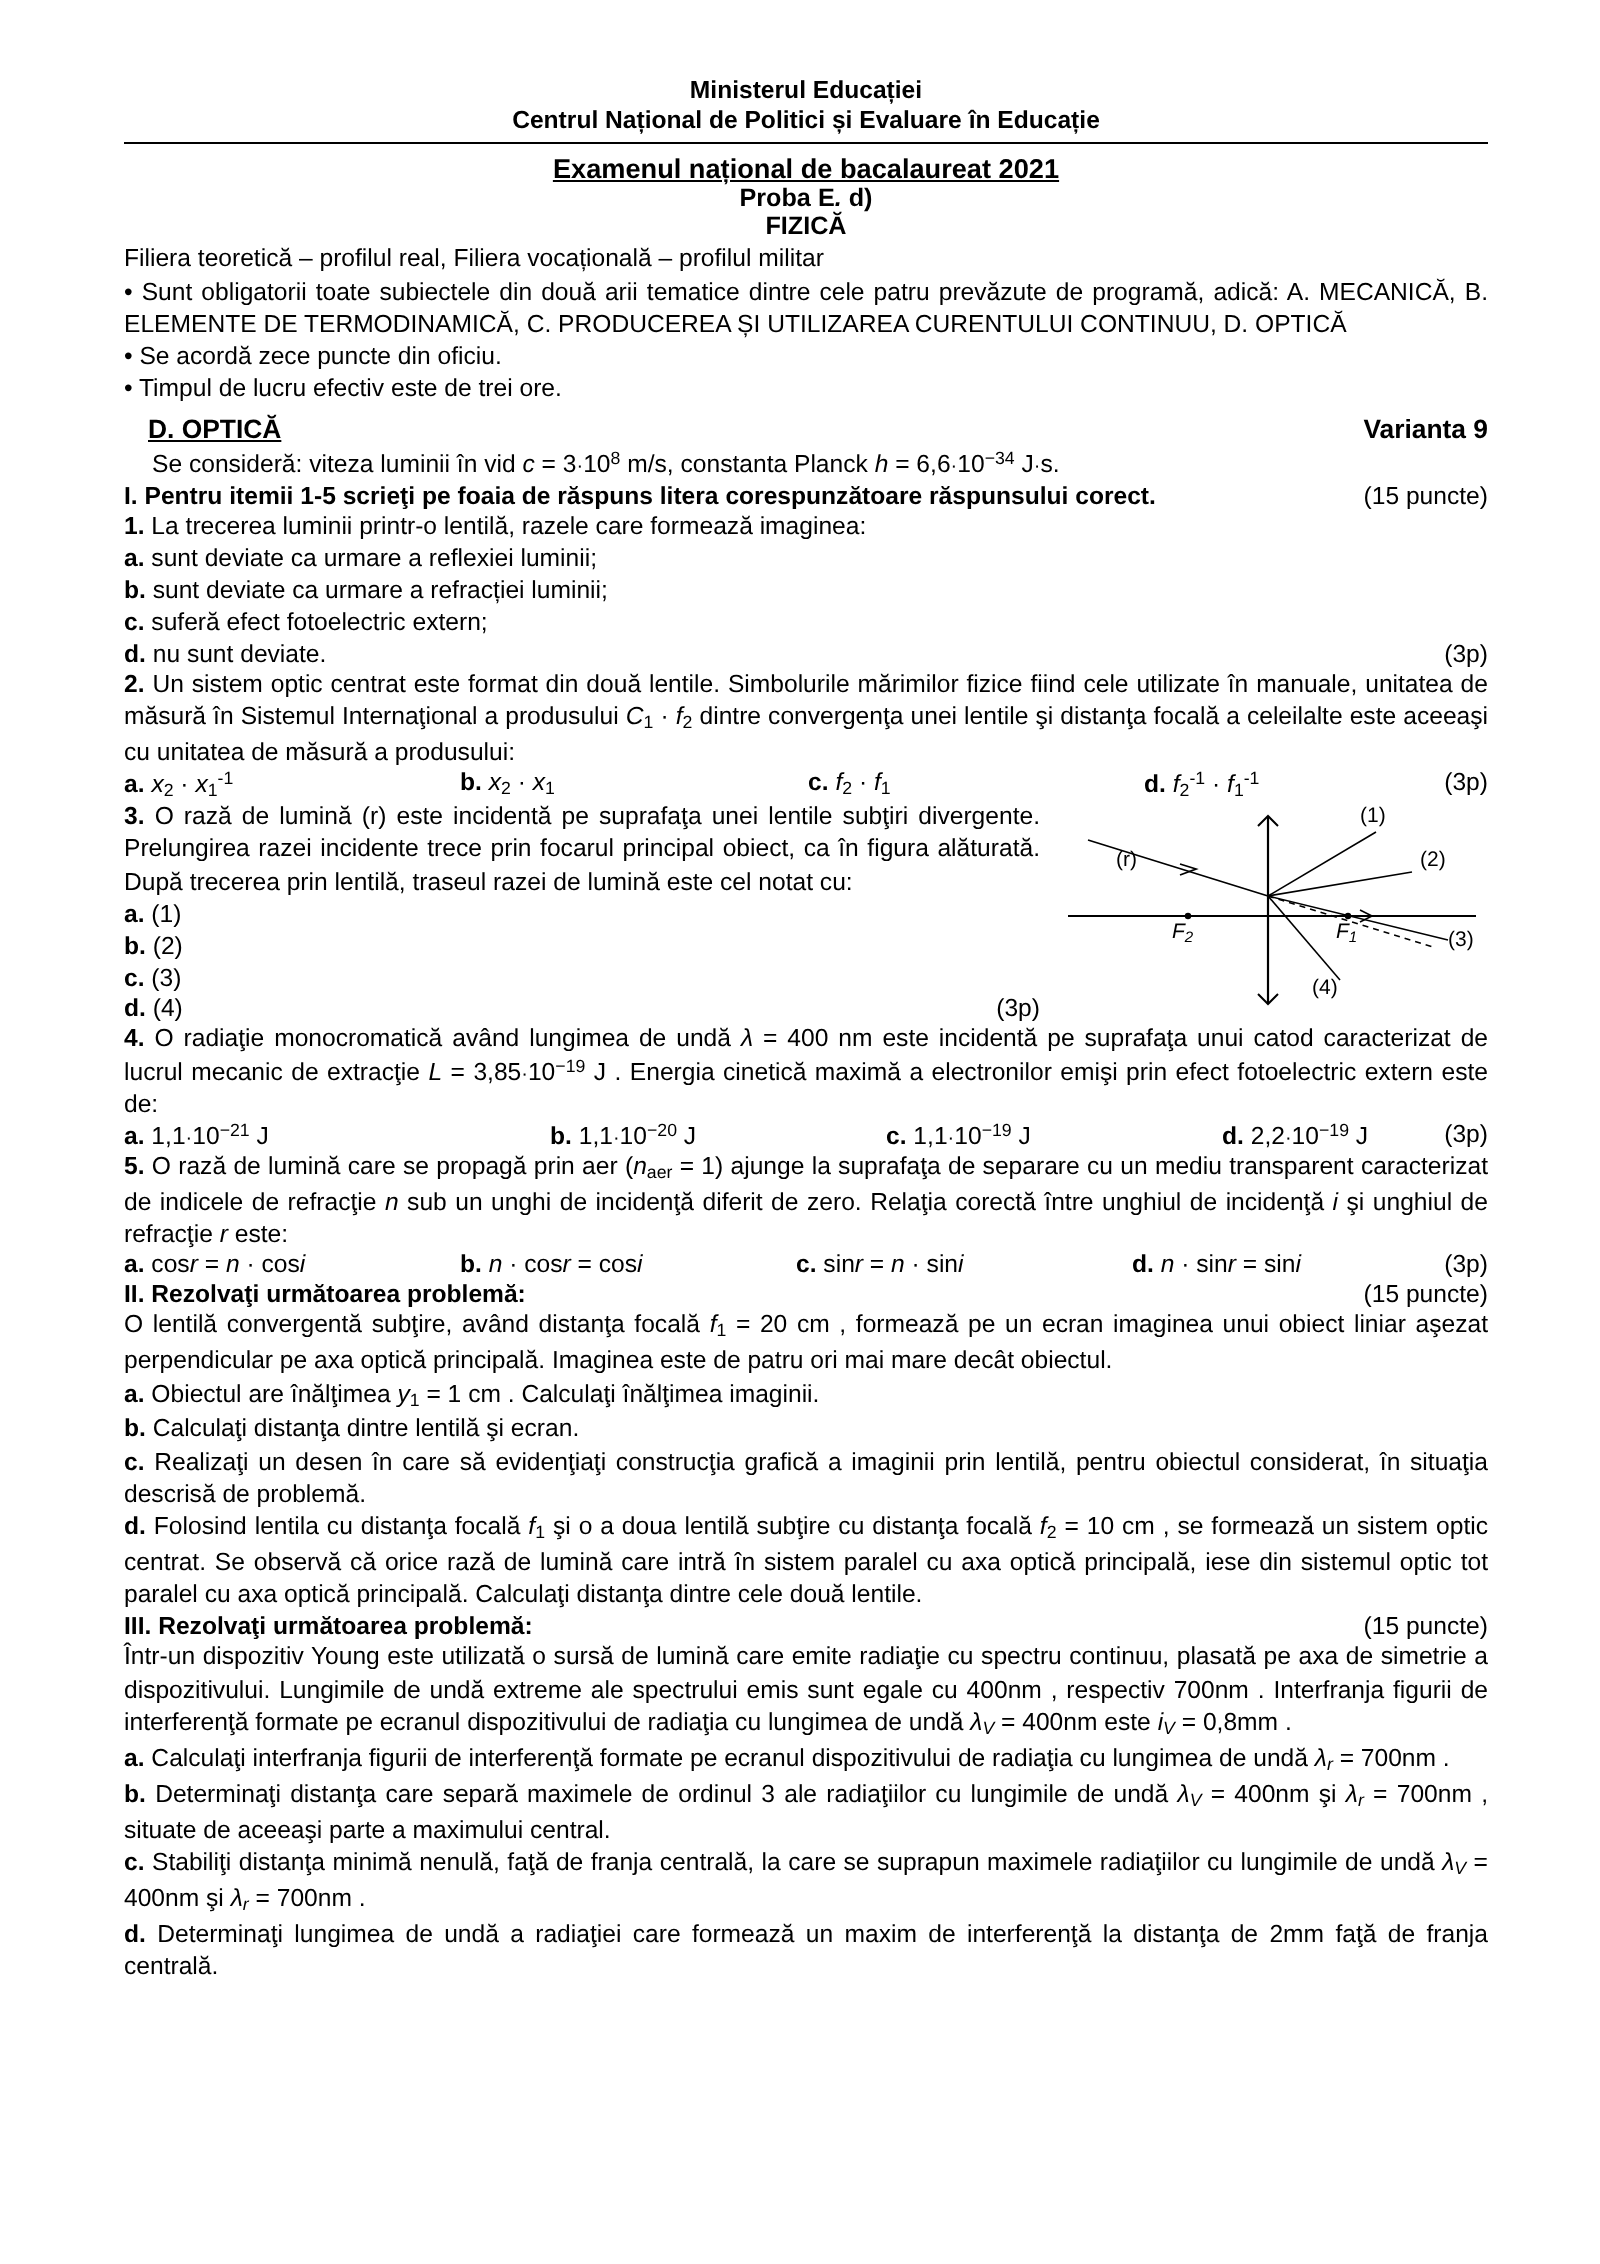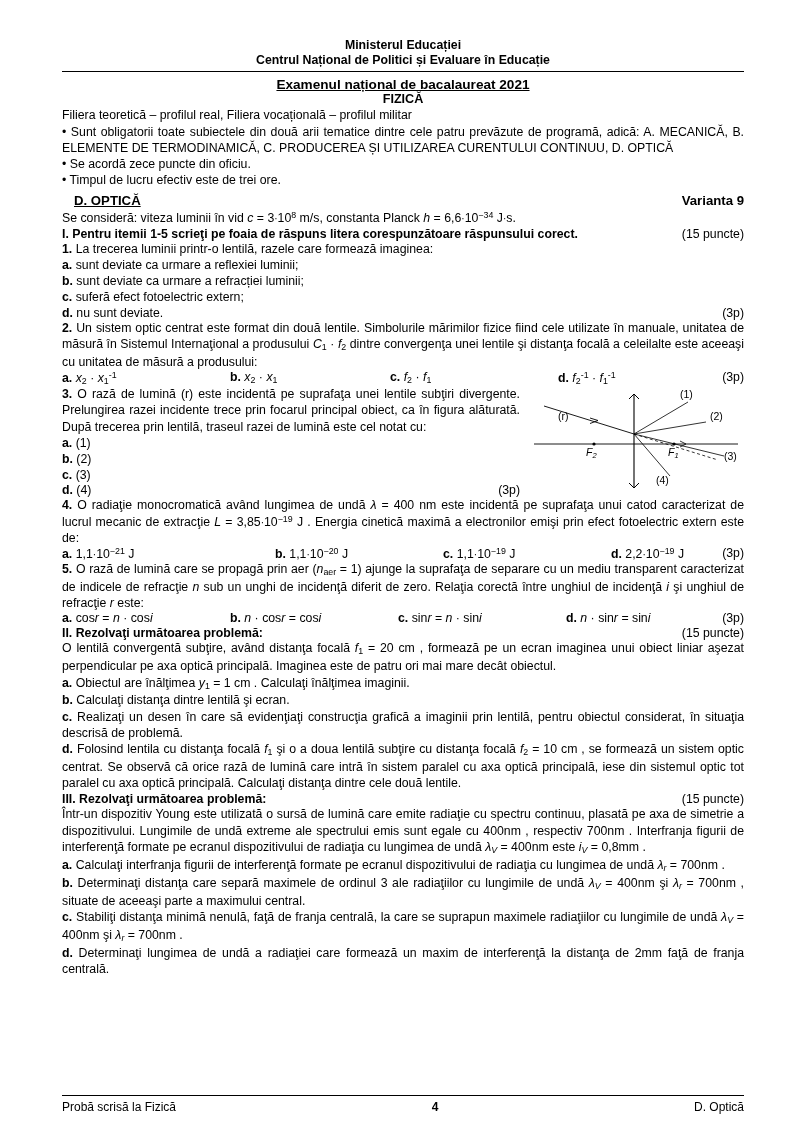--- a/index.html
+++ b/index.html
@@ -74,6 +74,7 @@
 
   <div class="center">
     <div class="title-big">Examenul național de bacalaureat 2021</div>
+    <div class="title-mid">Proba E<span class="italic">. </span>d)</div>
     <div class="title-mid">FIZICĂ</div>
   </div>
 

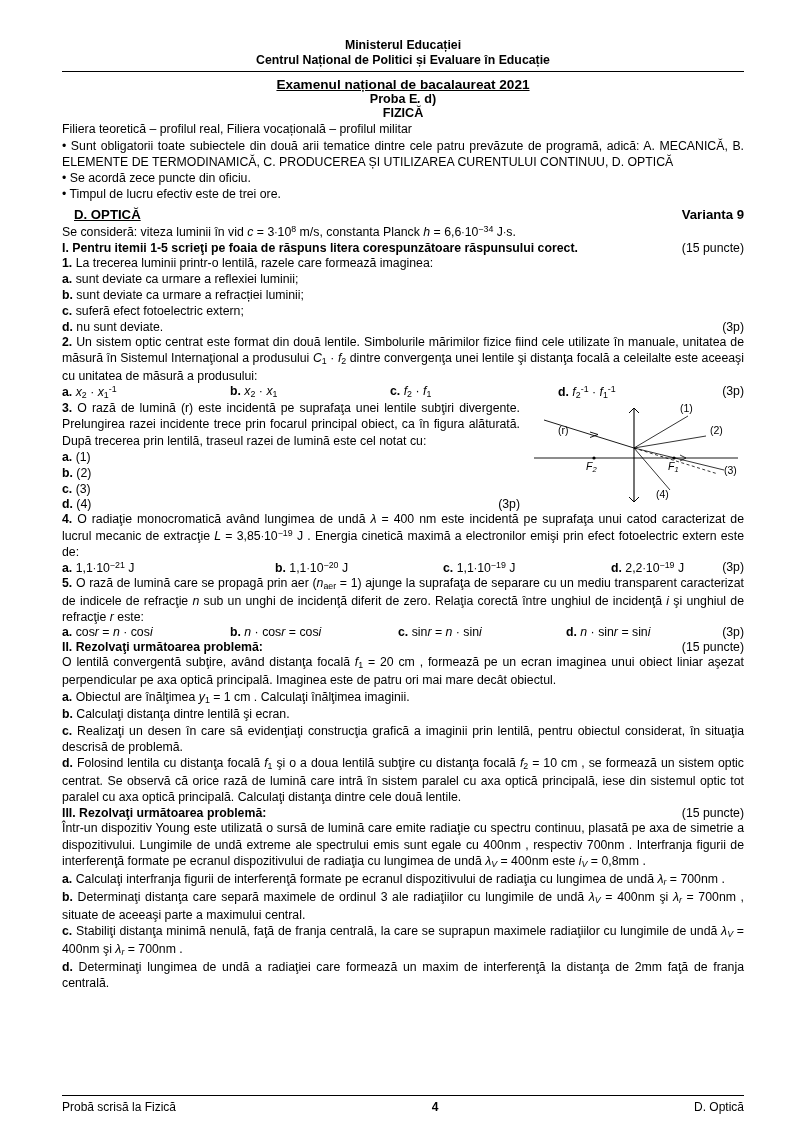--- a/index.html
+++ b/index.html
@@ -90,7 +90,7 @@
     <div class="bold" style="font-size:13.2px;">Varianta 9</div>
   </div>
 
-  <p class="para" style="margin-top:2px;">Se consideră: viteza luminii în vid <span class="italic">c</span> = 3<span style="font-size:10px;">·</span>10<sup>8</sup> m/s, constanta Planck <span class="italic">h</span> = 6,6<span style="font-size:10px;">·</span>10<sup>−34</sup> J<span style="font-size:10px;">·</span>s.</p>
+  <p class="para" style="margin-top:2px;margin-left:14px;">Se consideră: viteza luminii în vid <span class="italic">c</span> = 3<span style="font-size:10px;">·</span>10<sup>8</sup> m/s, constanta Planck <span class="italic">h</span> = 6,6<span style="font-size:10px;">·</span>10<sup>−34</sup> J<span style="font-size:10px;">·</span>s.</p>
 
   <div class="q-block">
     <div class="flex-between">

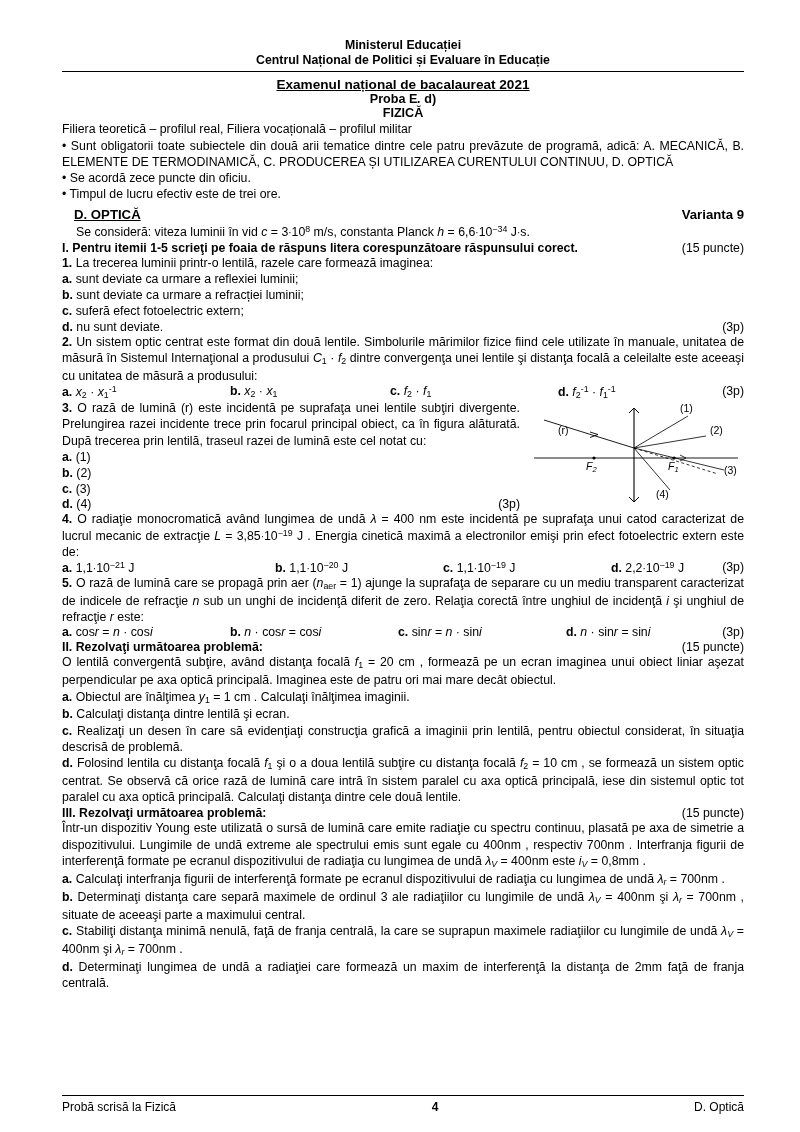--- a/index.html
+++ b/index.html
@@ -110,7 +110,7 @@
     <p class="para"><span class="bold">2.</span> Un sistem optic centrat este format din două lentile. Simbolurile mărimilor fizice fiind cele utilizate în manuale, unitatea de măsură în Sistemul Internaţional a produsului <span class="italic">C</span><sub>1</sub> · <span class="italic">f</span><sub>2</sub> dintre convergenţa unei lentile şi distanţa focală a celeilalte este aceeaşi cu unitatea de măsură a produsului:</p>
     <div class="ans-row">
       <span style="width:168px;"><span class="bold">a.</span> <span class="italic">x</span><sub>2</sub> · <span class="italic">x</span><sub>1</sub><sup>-1</sup></span>
-      <span style="width:160px;"><span class="bold">b.</span> <span class="italic">x</span><sub>2</sub> · <span class="italic">x</span><sub>1</sub></span>
+      <span style="width:174px;"><span class="bold">b.</span> <span class="italic">x</span><sub>2</sub> · <span class="italic">x</span><sub>1</sub></span>
       <span style="width:168px;"><span class="bold">c.</span> <span class="italic">f</span><sub>2</sub> · <span class="italic">f</span><sub>1</sub></span>
       <span style="flex:1;"><span class="bold">d.</span> <span class="italic">f</span><sub>2</sub><sup>-1</sup> · <span class="italic">f</span><sub>1</sub><sup>-1</sup></span>
       <span class="pts">(3p)</span>

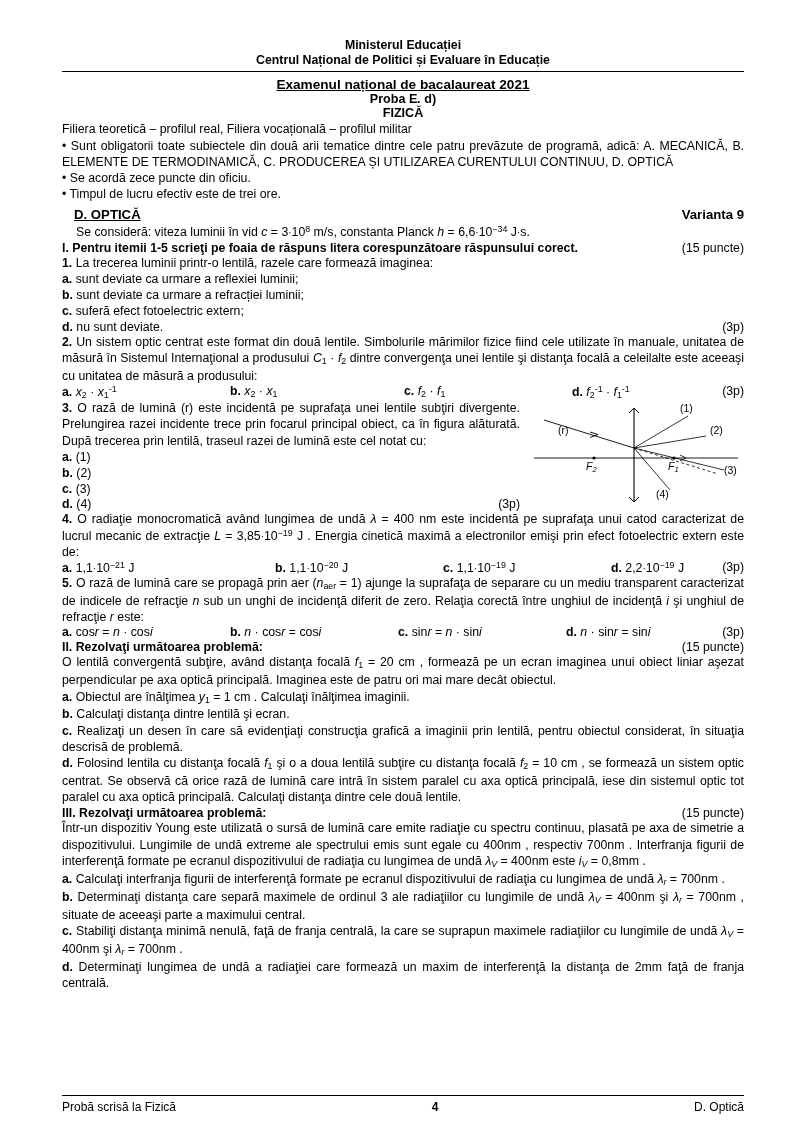--- a/index.html
+++ b/index.html
@@ -206,11 +206,6 @@
     <p class="para"><span class="bold">d.</span> Determinaţi lungimea de undă a radiaţiei care formează un maxim de interferenţă la distanţa de  2mm  faţă de franja centrală.</p>
   </div>
 
-  <footer>
-    <span>Probă scrisă la Fizică</span>
-    <span class="bold">4</span>
-    <span>D. Optică</span>
-  </footer>
 
 </div>
 

